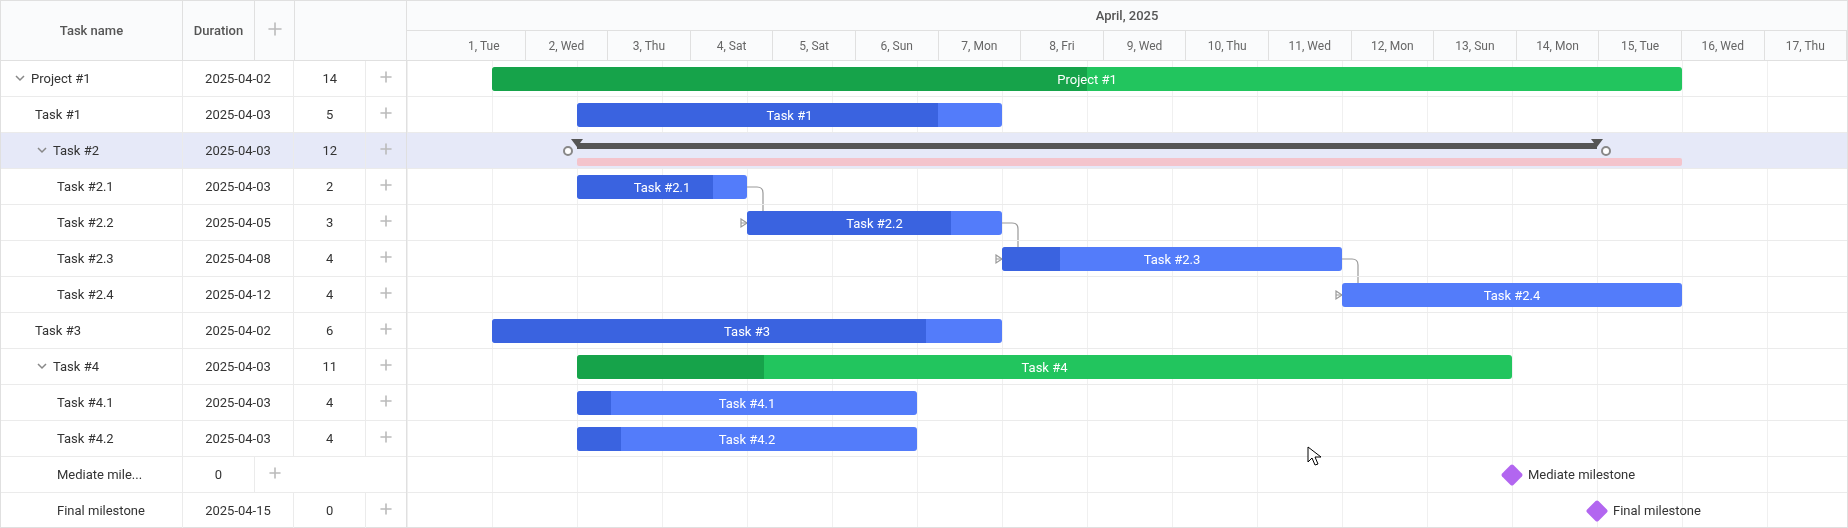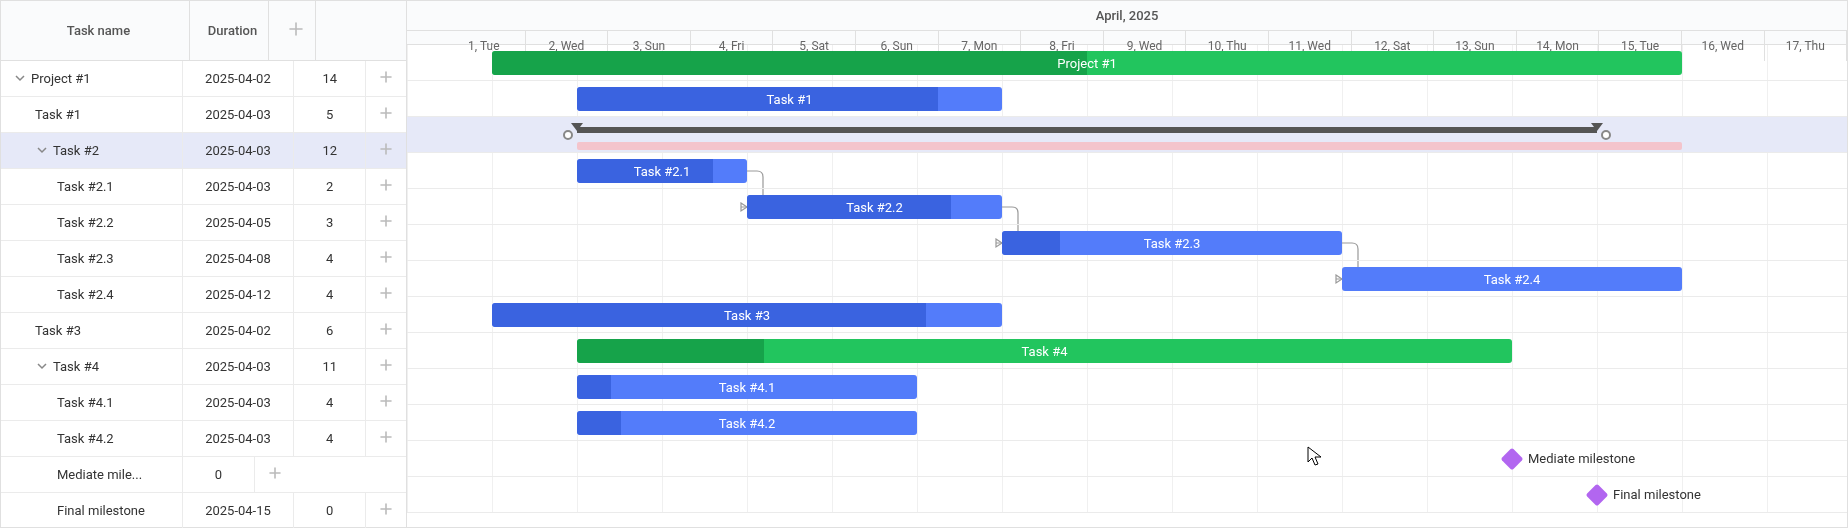--- a/index.html
+++ b/index.html
@@ -108,7 +108,7 @@
     overflow: hidden;
   }
   .tl-header {
-    height: 44px;
+    height: 60px;
     border-bottom: 1px solid #e0e0e0;
     background: #fafbfc;
     position: relative;

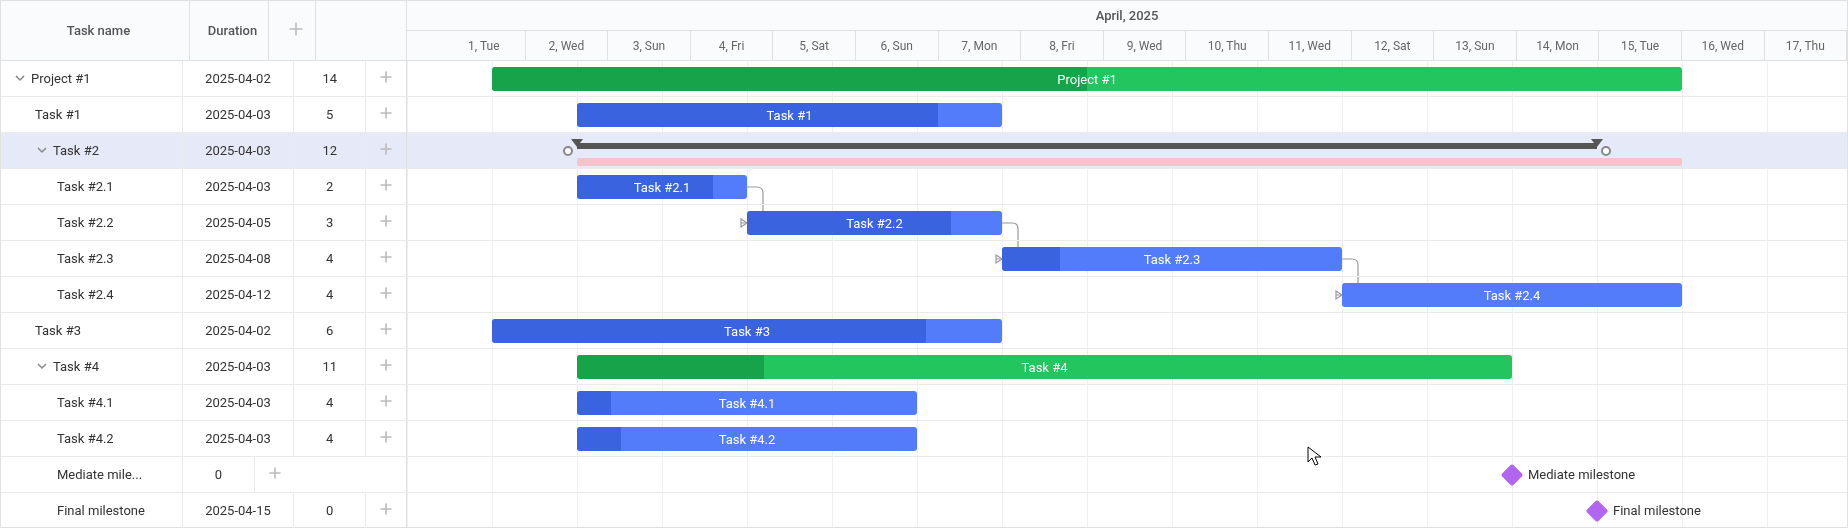--- a/index.html
+++ b/index.html
@@ -38,7 +38,6 @@
     border-right: 1px solid #e0e0e0;
     font-weight: 500;
     color: #555;
-    margin-left: 7px;
   }
   .col-name { width: 182px; }
   .col-start { width: 112px; }

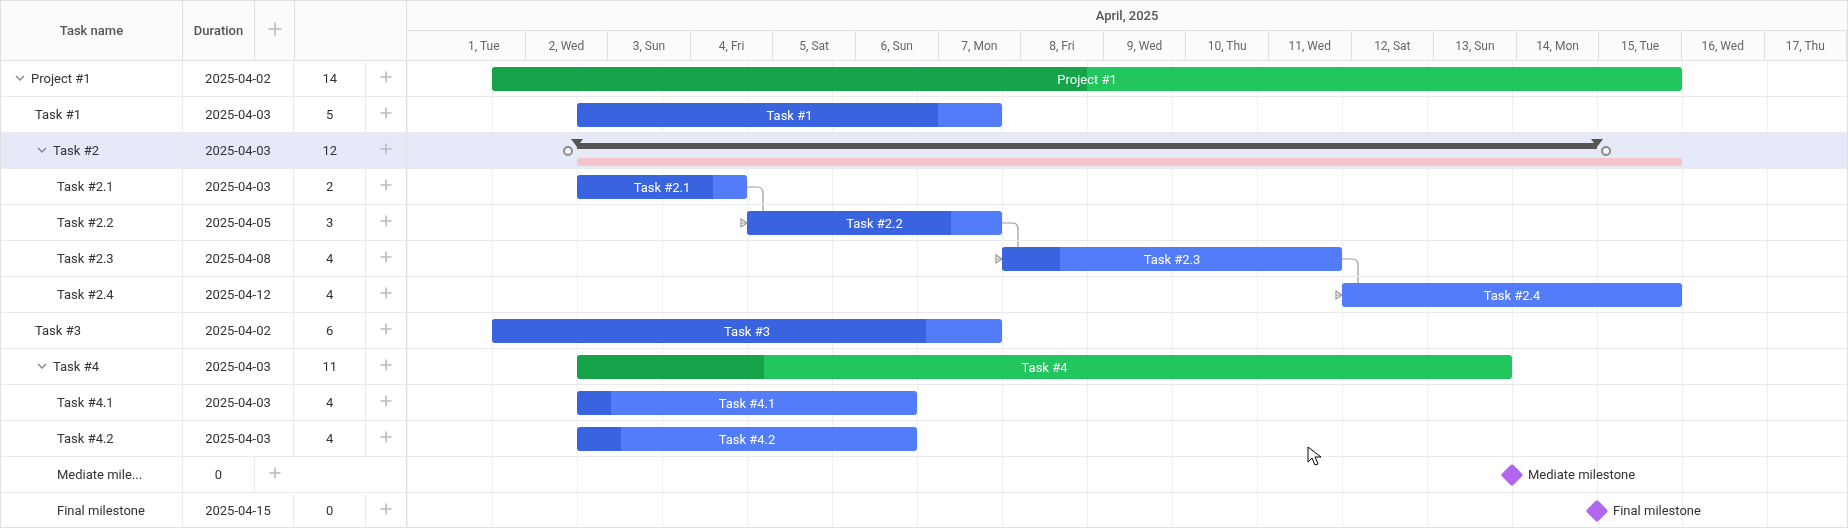--- a/index.html
+++ b/index.html
@@ -419,7 +419,7 @@
       <div class="tl-days" id="tl-days">
           <div class="tl-day">1, Tue</div>
           <div class="tl-day">2, Wed</div>
-          <div class="tl-day">3, Sun</div>
+          <div class="tl-day">3, Thu</div>
           <div class="tl-day">4, Fri</div>
           <div class="tl-day">5, Sat</div>
           <div class="tl-day">6, Sun</div>

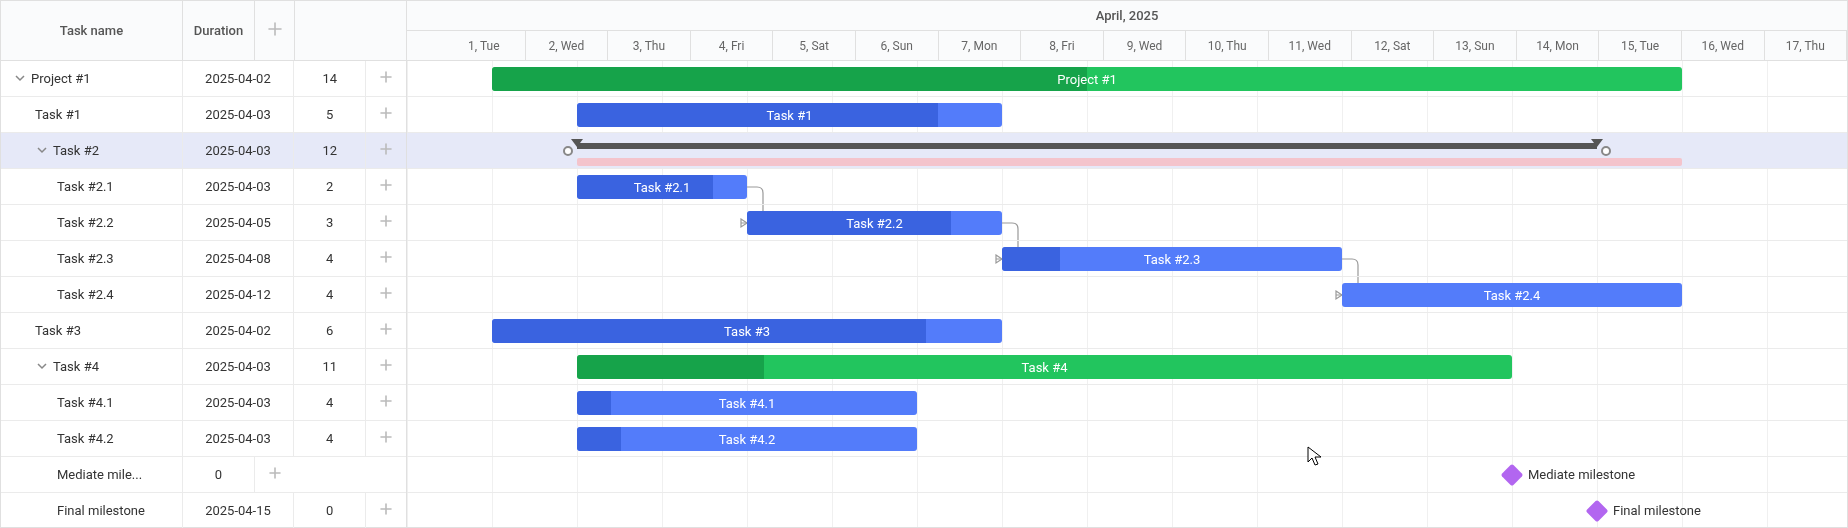--- a/index.html
+++ b/index.html
@@ -420,7 +420,7 @@
           <div class="tl-day">1, Tue</div>
           <div class="tl-day">2, Wed</div>
           <div class="tl-day">3, Thu</div>
-          <div class="tl-day">4, Fri</div>
+          <div class="tl-day">4, Sat</div>
           <div class="tl-day">5, Sat</div>
           <div class="tl-day">6, Sun</div>
           <div class="tl-day">7, Mon</div>

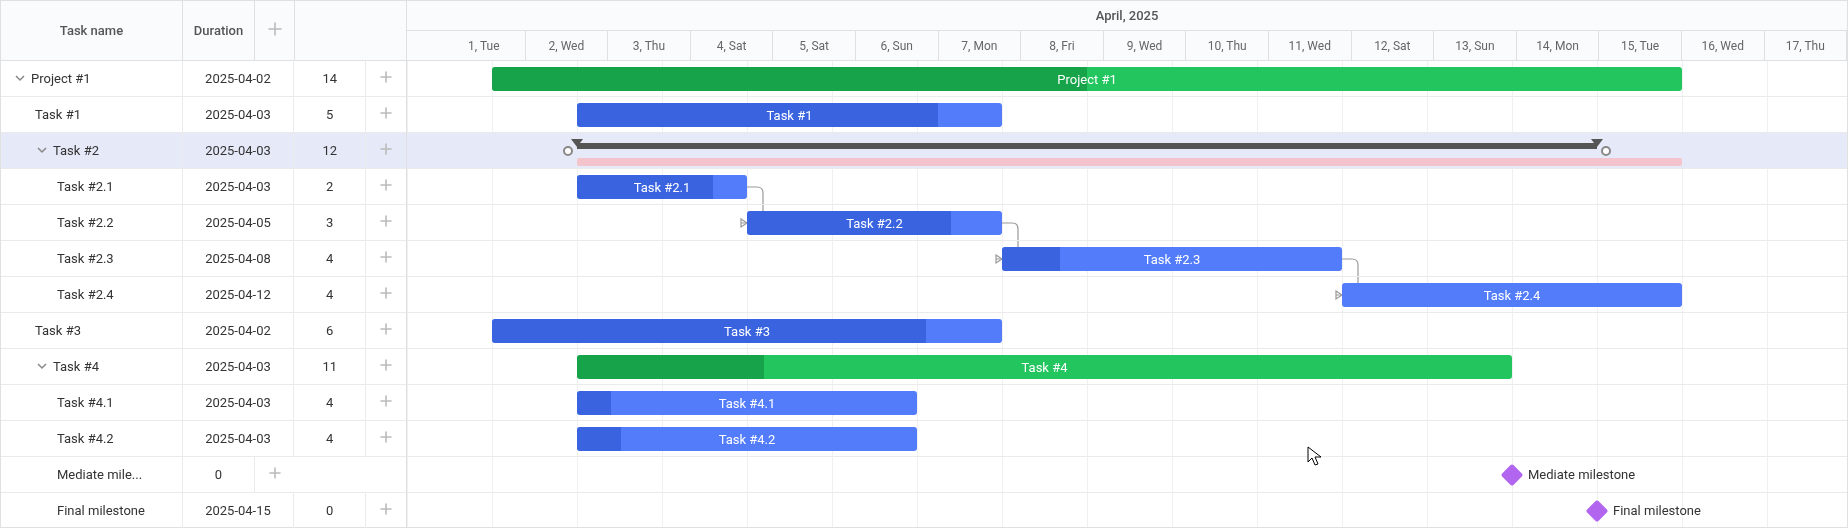--- a/index.html
+++ b/index.html
@@ -428,7 +428,7 @@
           <div class="tl-day">9, Wed</div>
           <div class="tl-day">10, Thu</div>
           <div class="tl-day">11, Wed</div>
-          <div class="tl-day">12, Sat</div>
+          <div class="tl-day">12, Mon</div>
           <div class="tl-day">13, Sun</div>
           <div class="tl-day">14, Mon</div>
           <div class="tl-day">15, Tue</div>

